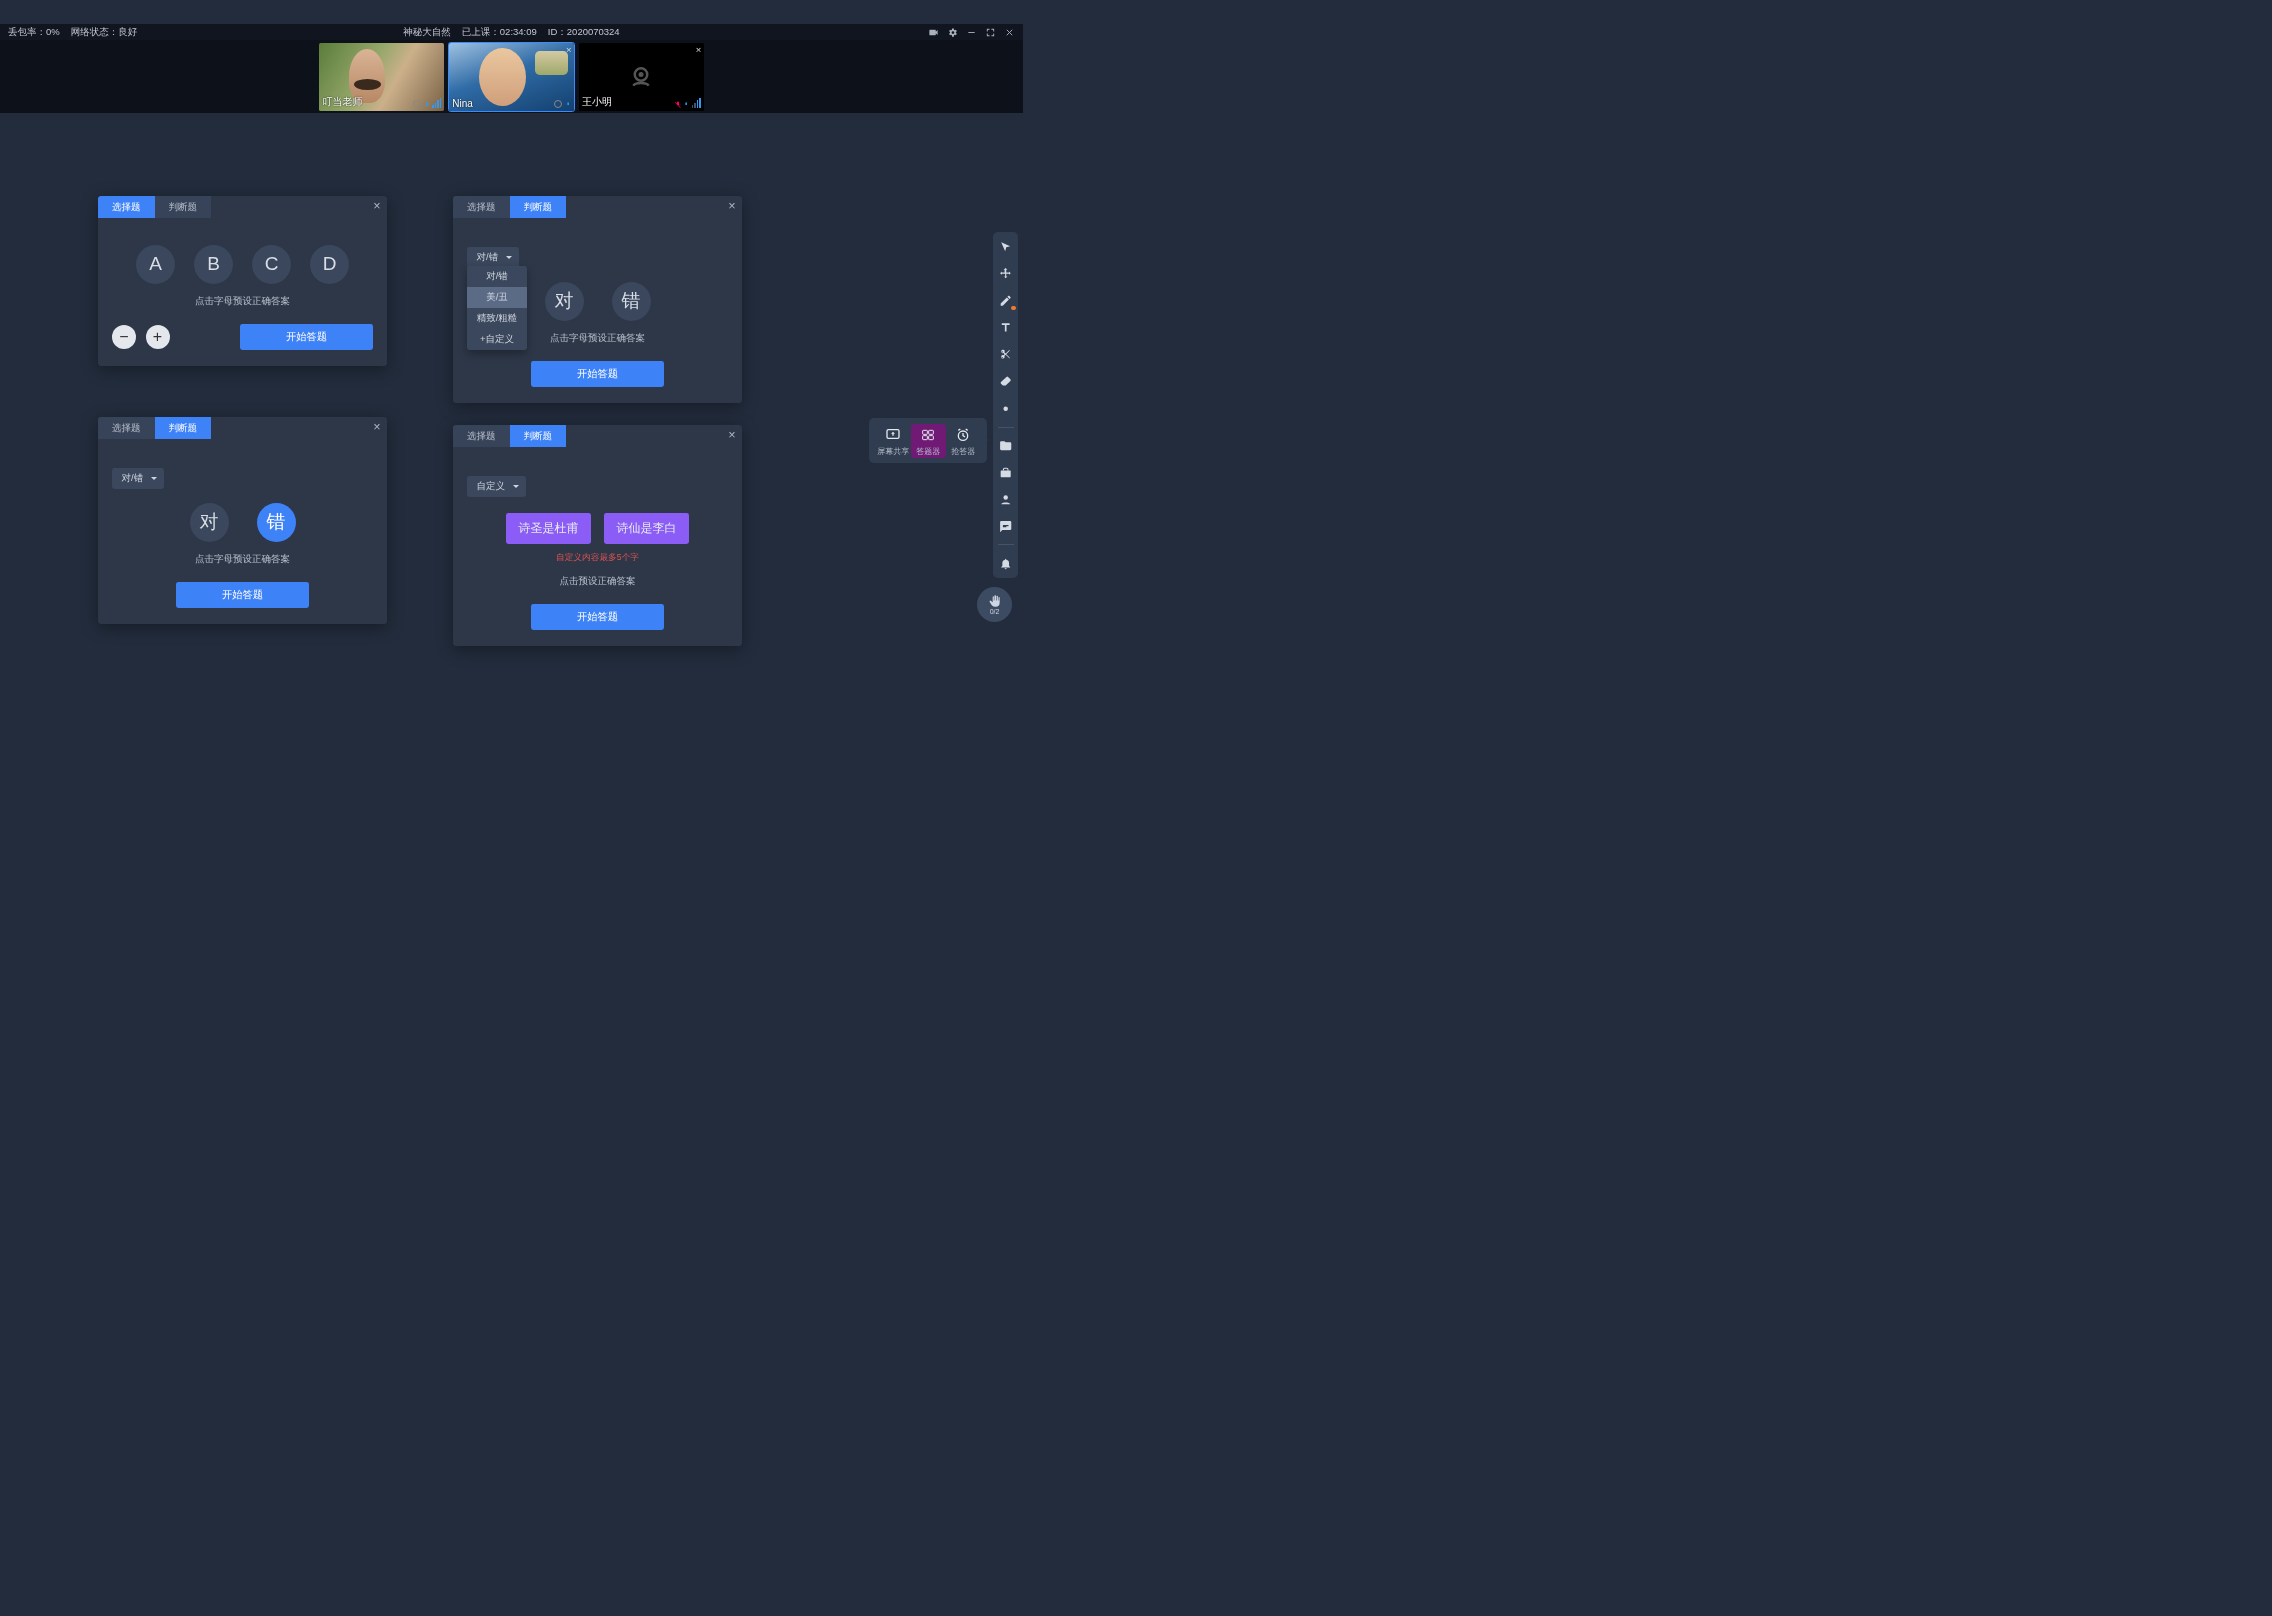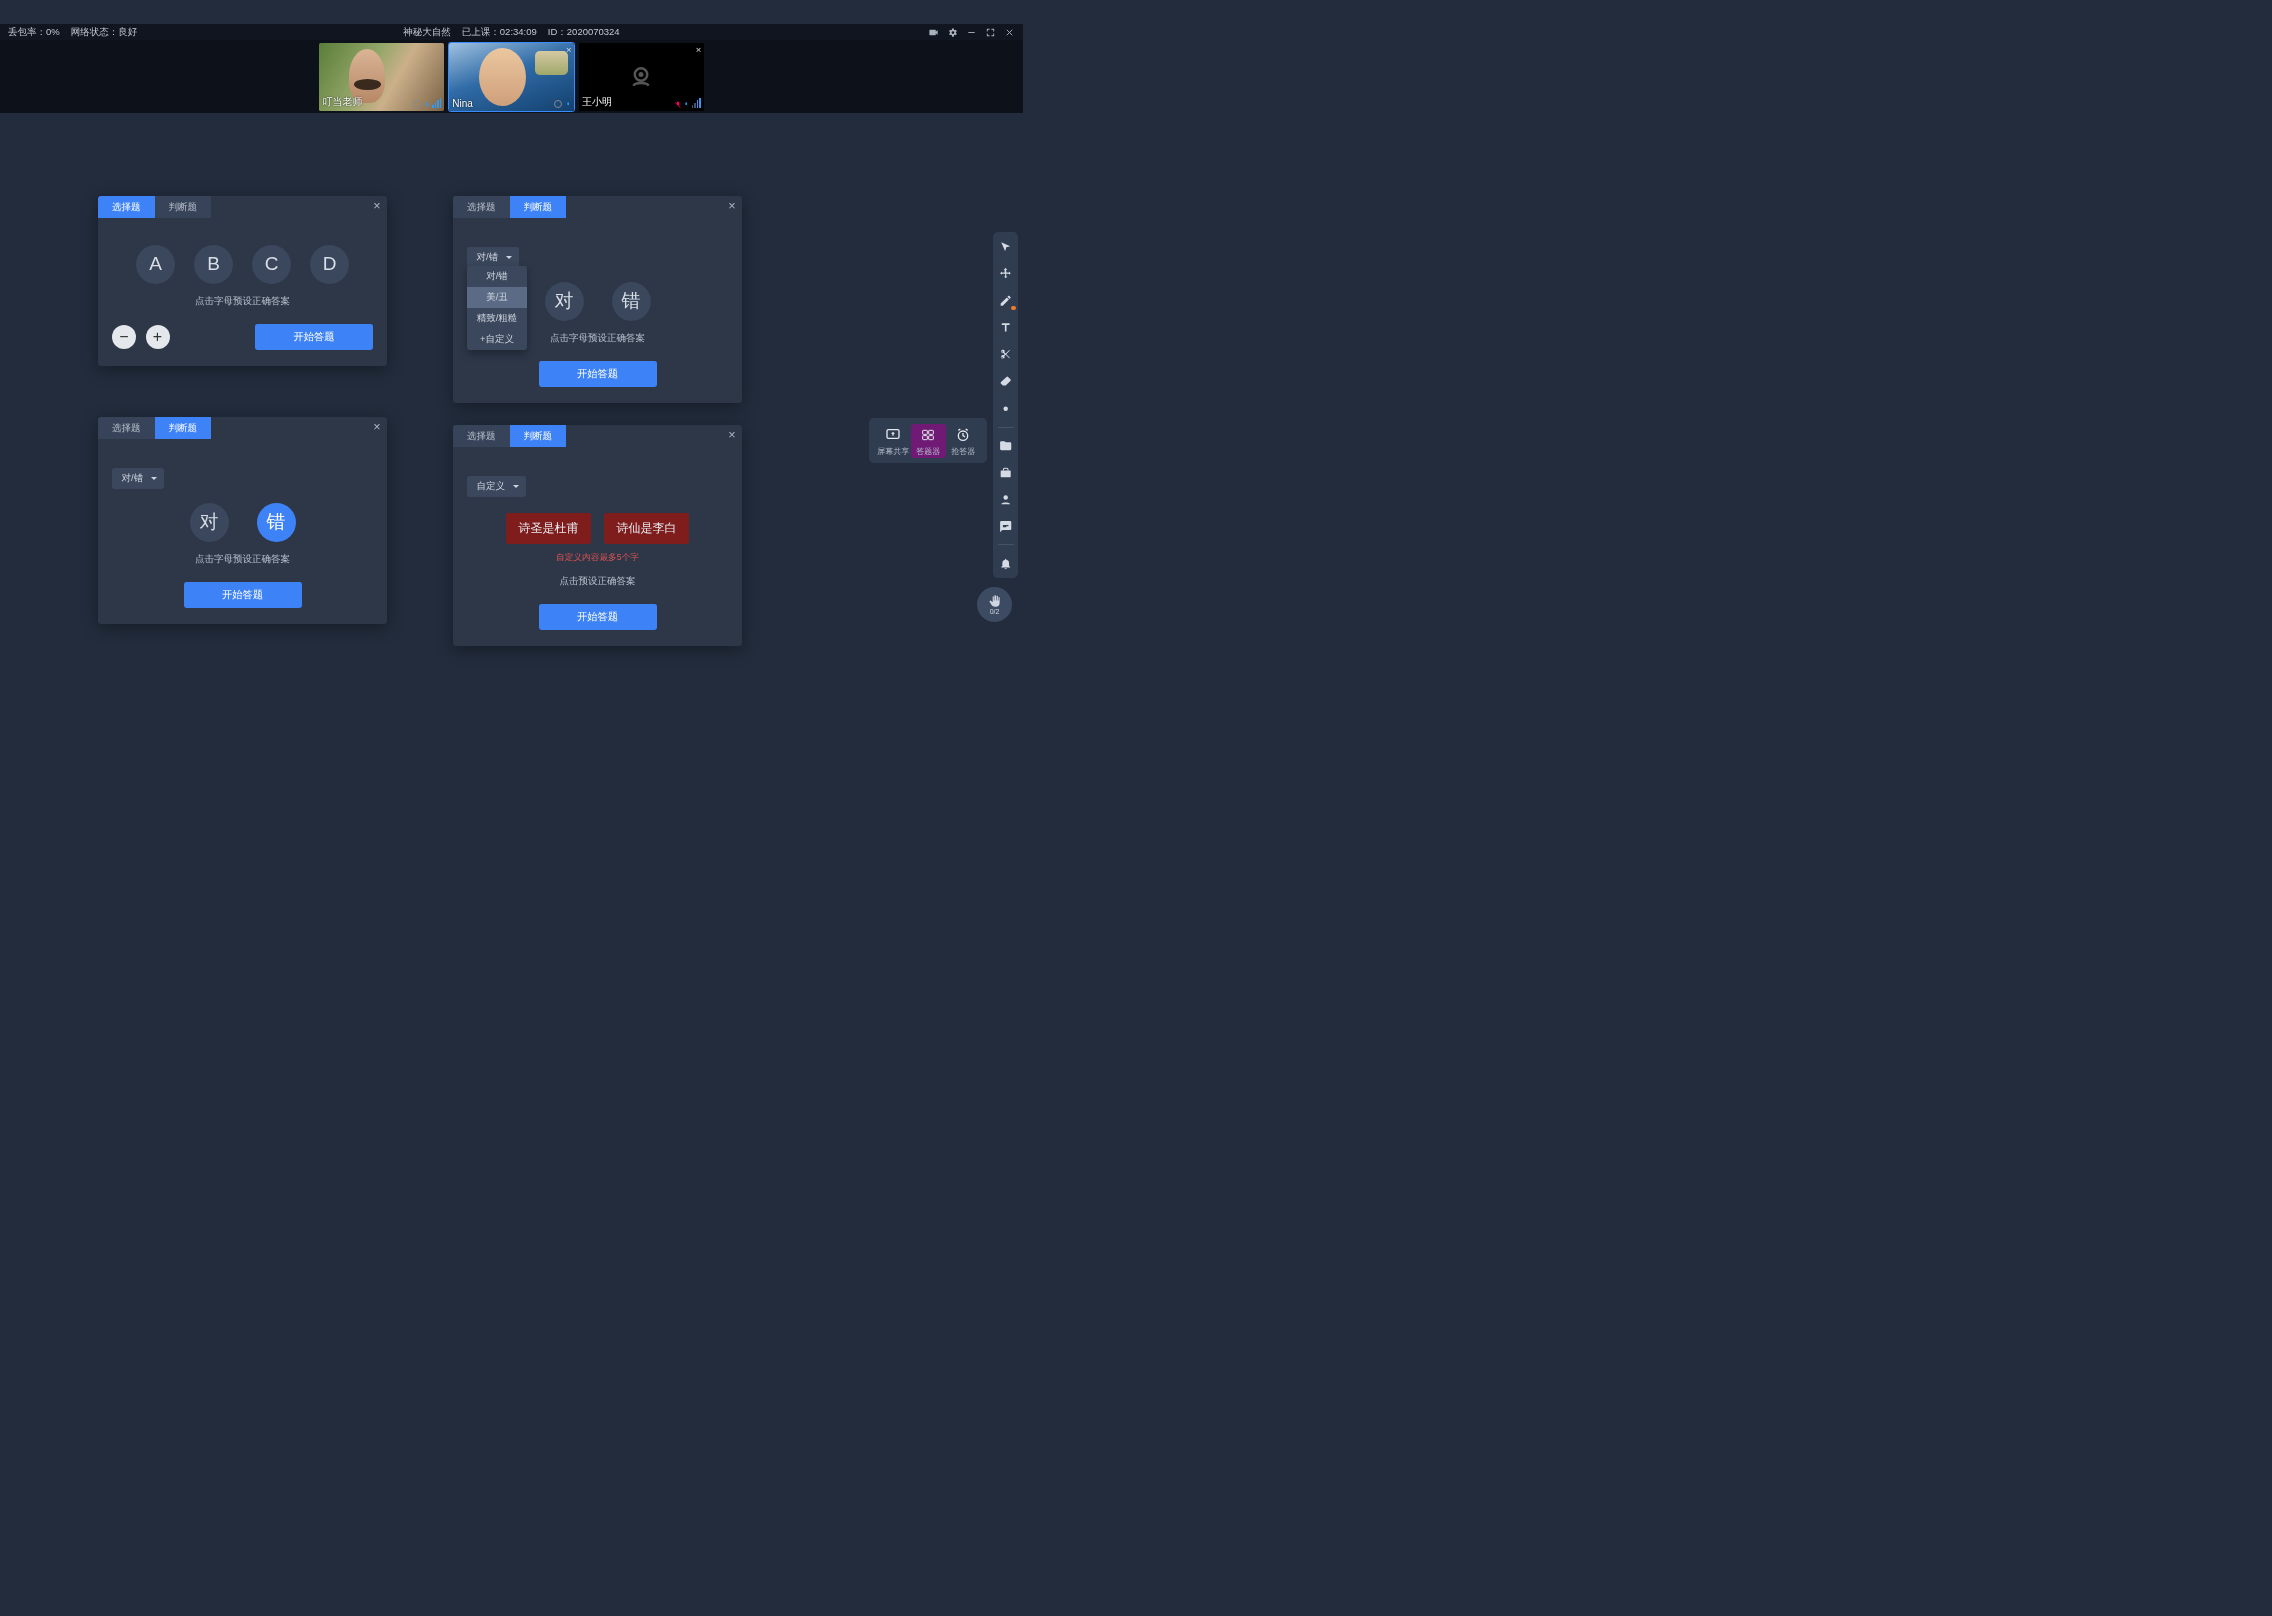--- a/index.html
+++ b/index.html
@@ -51,7 +51,7 @@
 .circ.sm{width:24px;height:24px;font-size:16px;background:#e4e7ec;color:#333;}
 .hint{ text-align:center; font-size:9.5px; color:#b8c0cc; margin-top:11px;}
 .err{ text-align:center; font-size:8.7px; color:#e05252; margin-top:8px;}
-.btn{ background:#3e82f7; color:#fff; font-size:10.3px; border:none; border-radius:2.4px; padding:6.3px 0; width:118px; cursor:pointer;}
+.btn{ background:#3e82f7; color:#fff; font-size:10.3px; border:none; border-radius:2.4px; padding:6.3px 0; width:133px; cursor:pointer;}
 .btnrow{display:flex; justify-content:center; margin-top:16px;}
 .btnrow.split{justify-content:space-between; align-items:center;}
 .dd { position:relative; display:inline-block;margin-top:16px;}

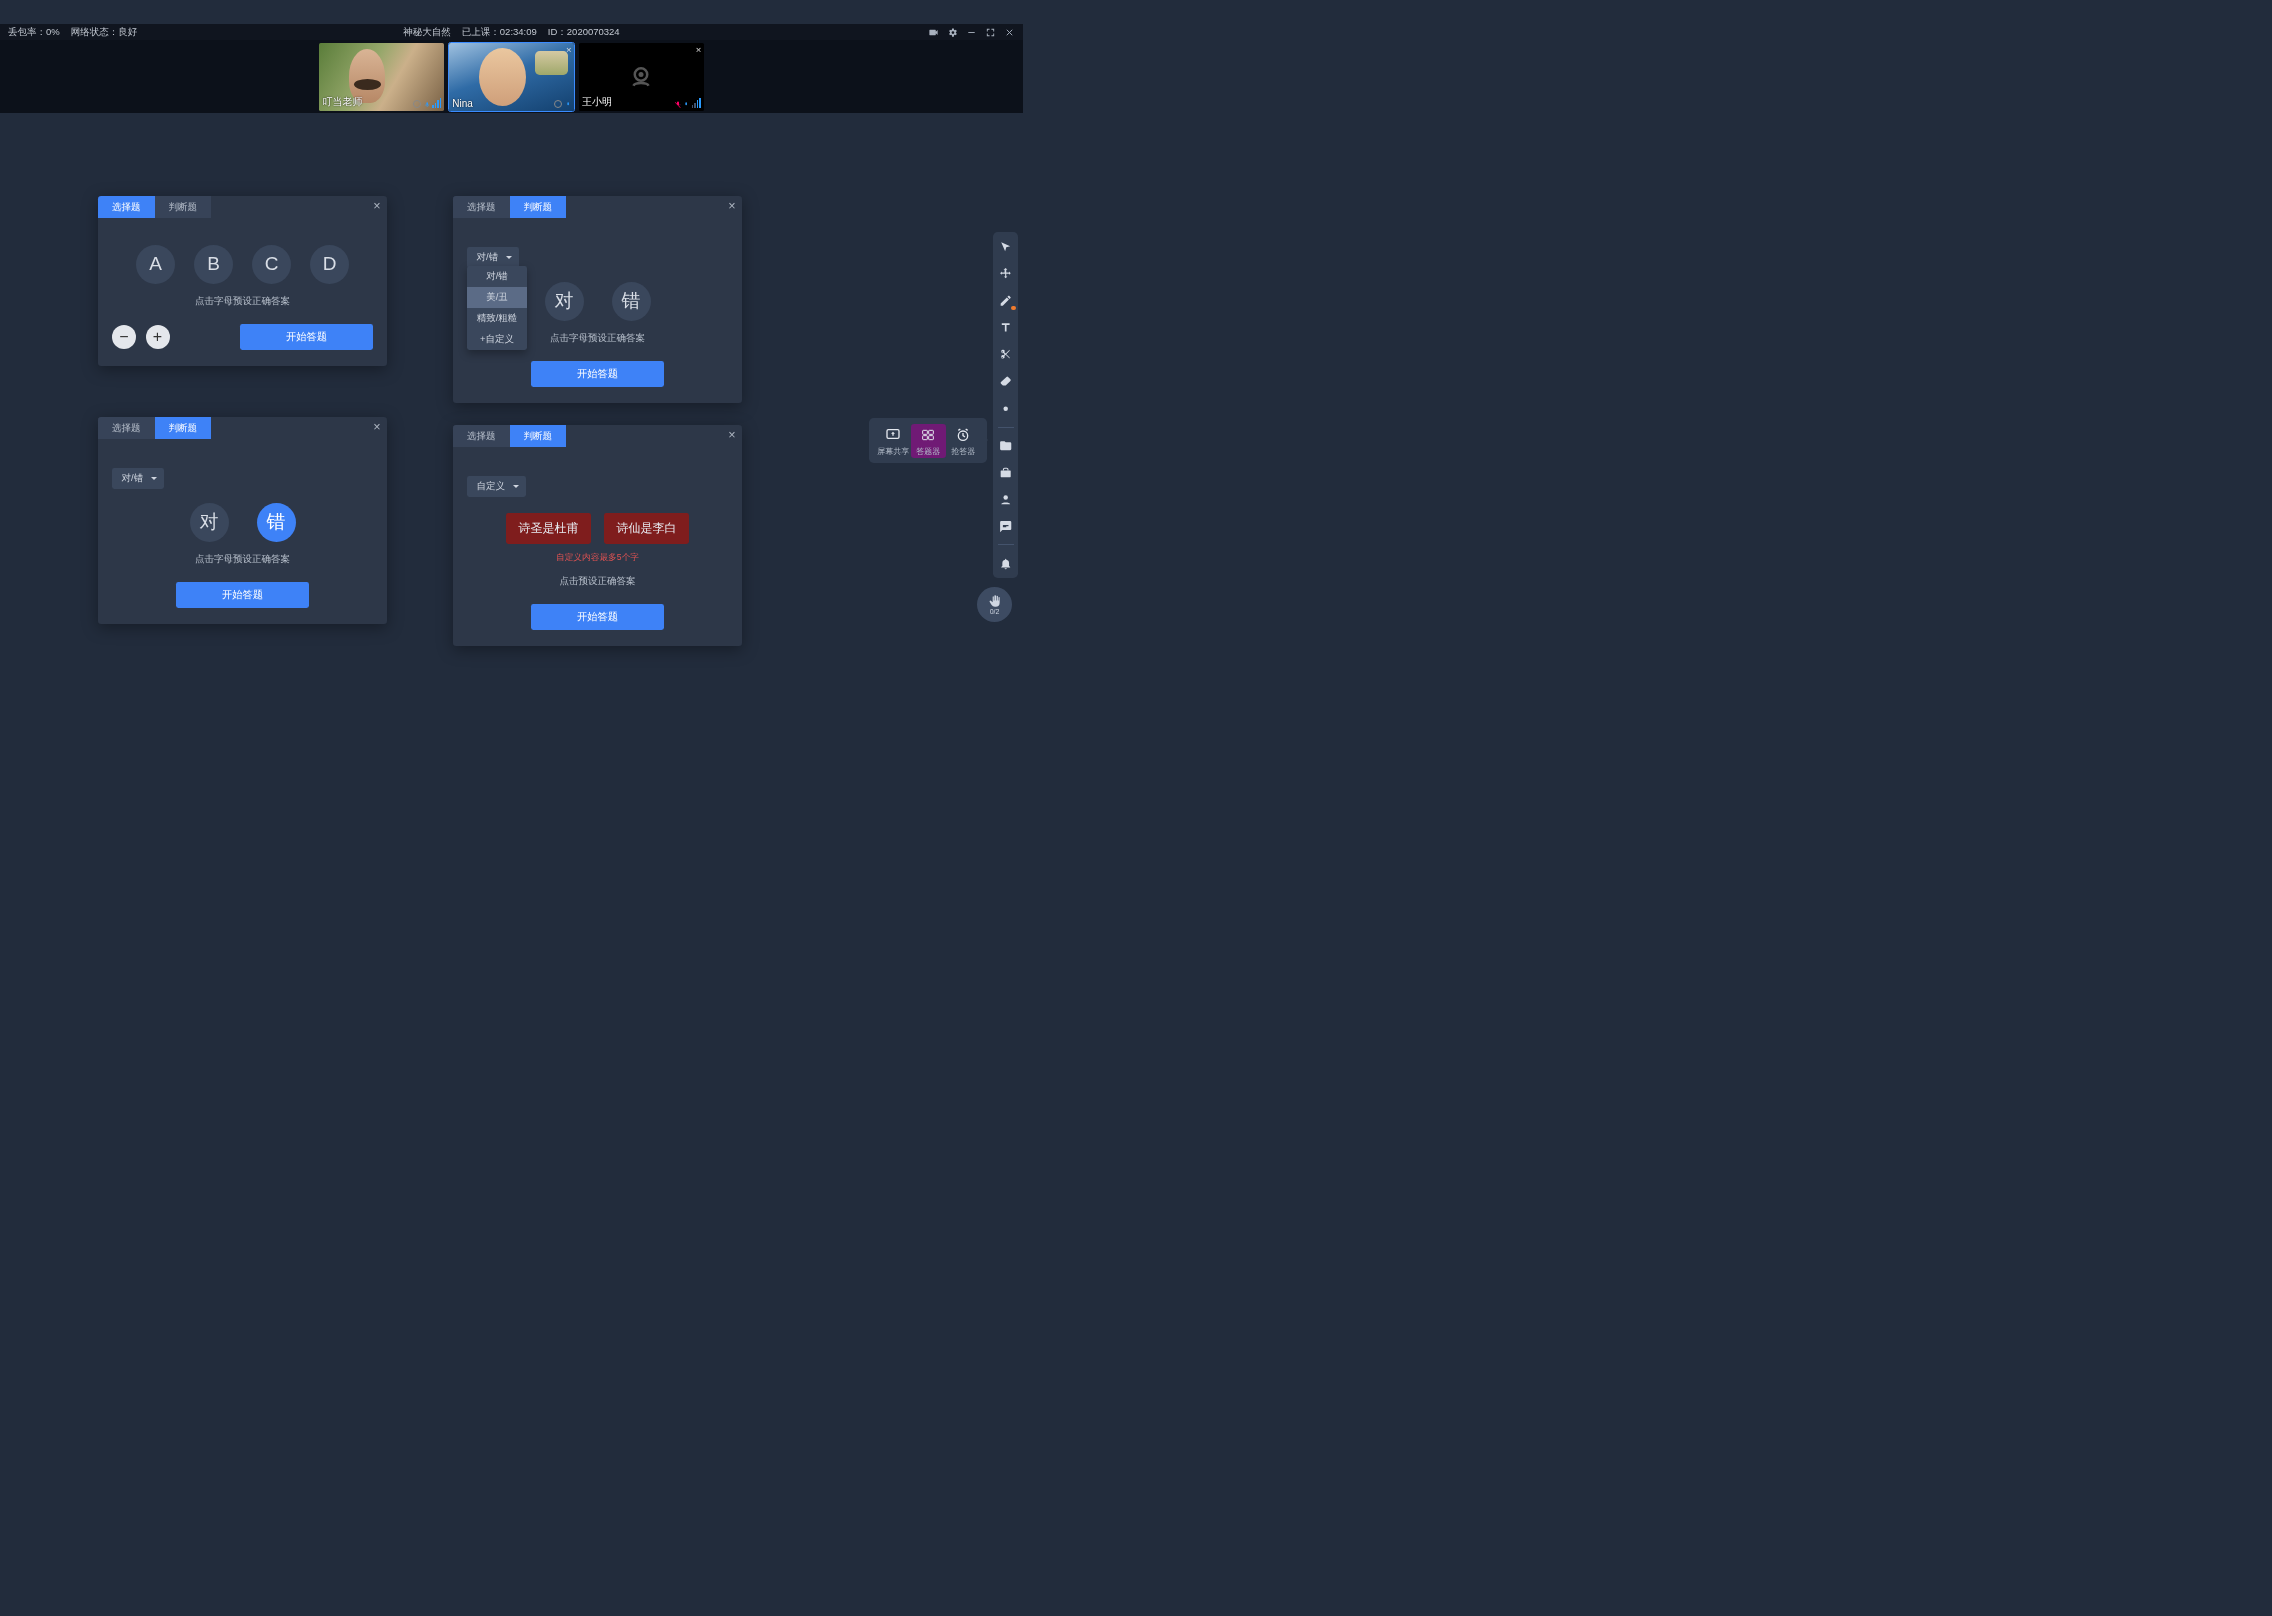--- a/index.html
+++ b/index.html
@@ -60,7 +60,7 @@
 .ddmenu{ position:absolute; top:19px; left:0; background:#3a475c; border-radius:2.4px; overflow:hidden; min-width:60px; box-shadow:0 3.2px 8px rgba(0,0,0,.3);}
 .ddi{ font-size:9.5px; color:#cfd5df; padding:4px 8px; text-align:center; cursor:pointer;}
 .ddi.hl{background:#5b6b86;}
-.pill{background:#7f1d1d; color:#e7ebf1; font-size:12px; padding:7px 12.6px; border-radius:2.4px; cursor:pointer;}
+.pill{background:#8b5cf6; color:#e7ebf1; font-size:12px; padding:7px 12.6px; border-radius:2.4px; cursor:pointer;}
 .pills{display:flex; gap:12.6px; justify-content:center; margin:16px 0 3.2px;}
 
 

